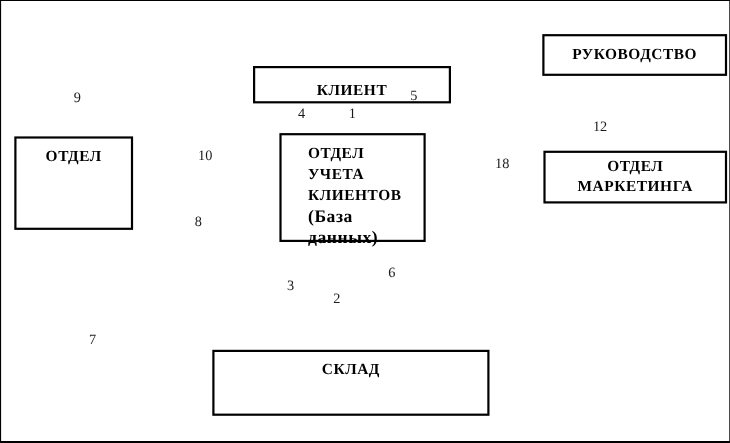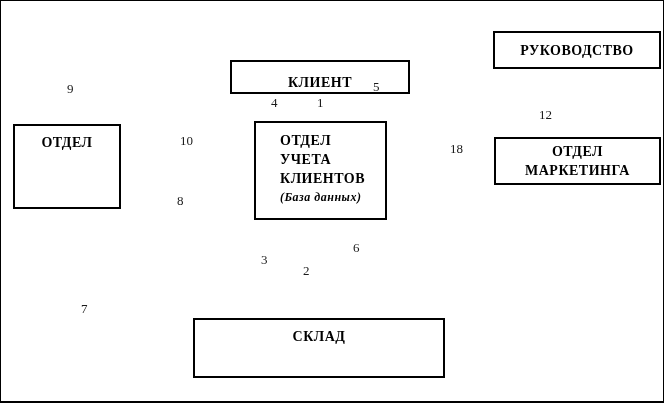--- a/index.html
+++ b/index.html
@@ -39,7 +39,7 @@
                      text-align: center; padding-top: 7px; }
   .box-accounting  { left: 253px; top: 120px; width: 133px; height: 99px;
                      text-align: left; padding: 8px 4px 0 24px; }
-  .box-accounting .line-small { font-size: 12px; font-style: italic; }
+  .box-accounting .line-small { font-size: 16px; }
   .box-marketing   { left: 493px; top: 136px; width: 167px; height: 48px;
                      display: flex; flex-direction: column;
                      align-items: center; justify-content: center; }

